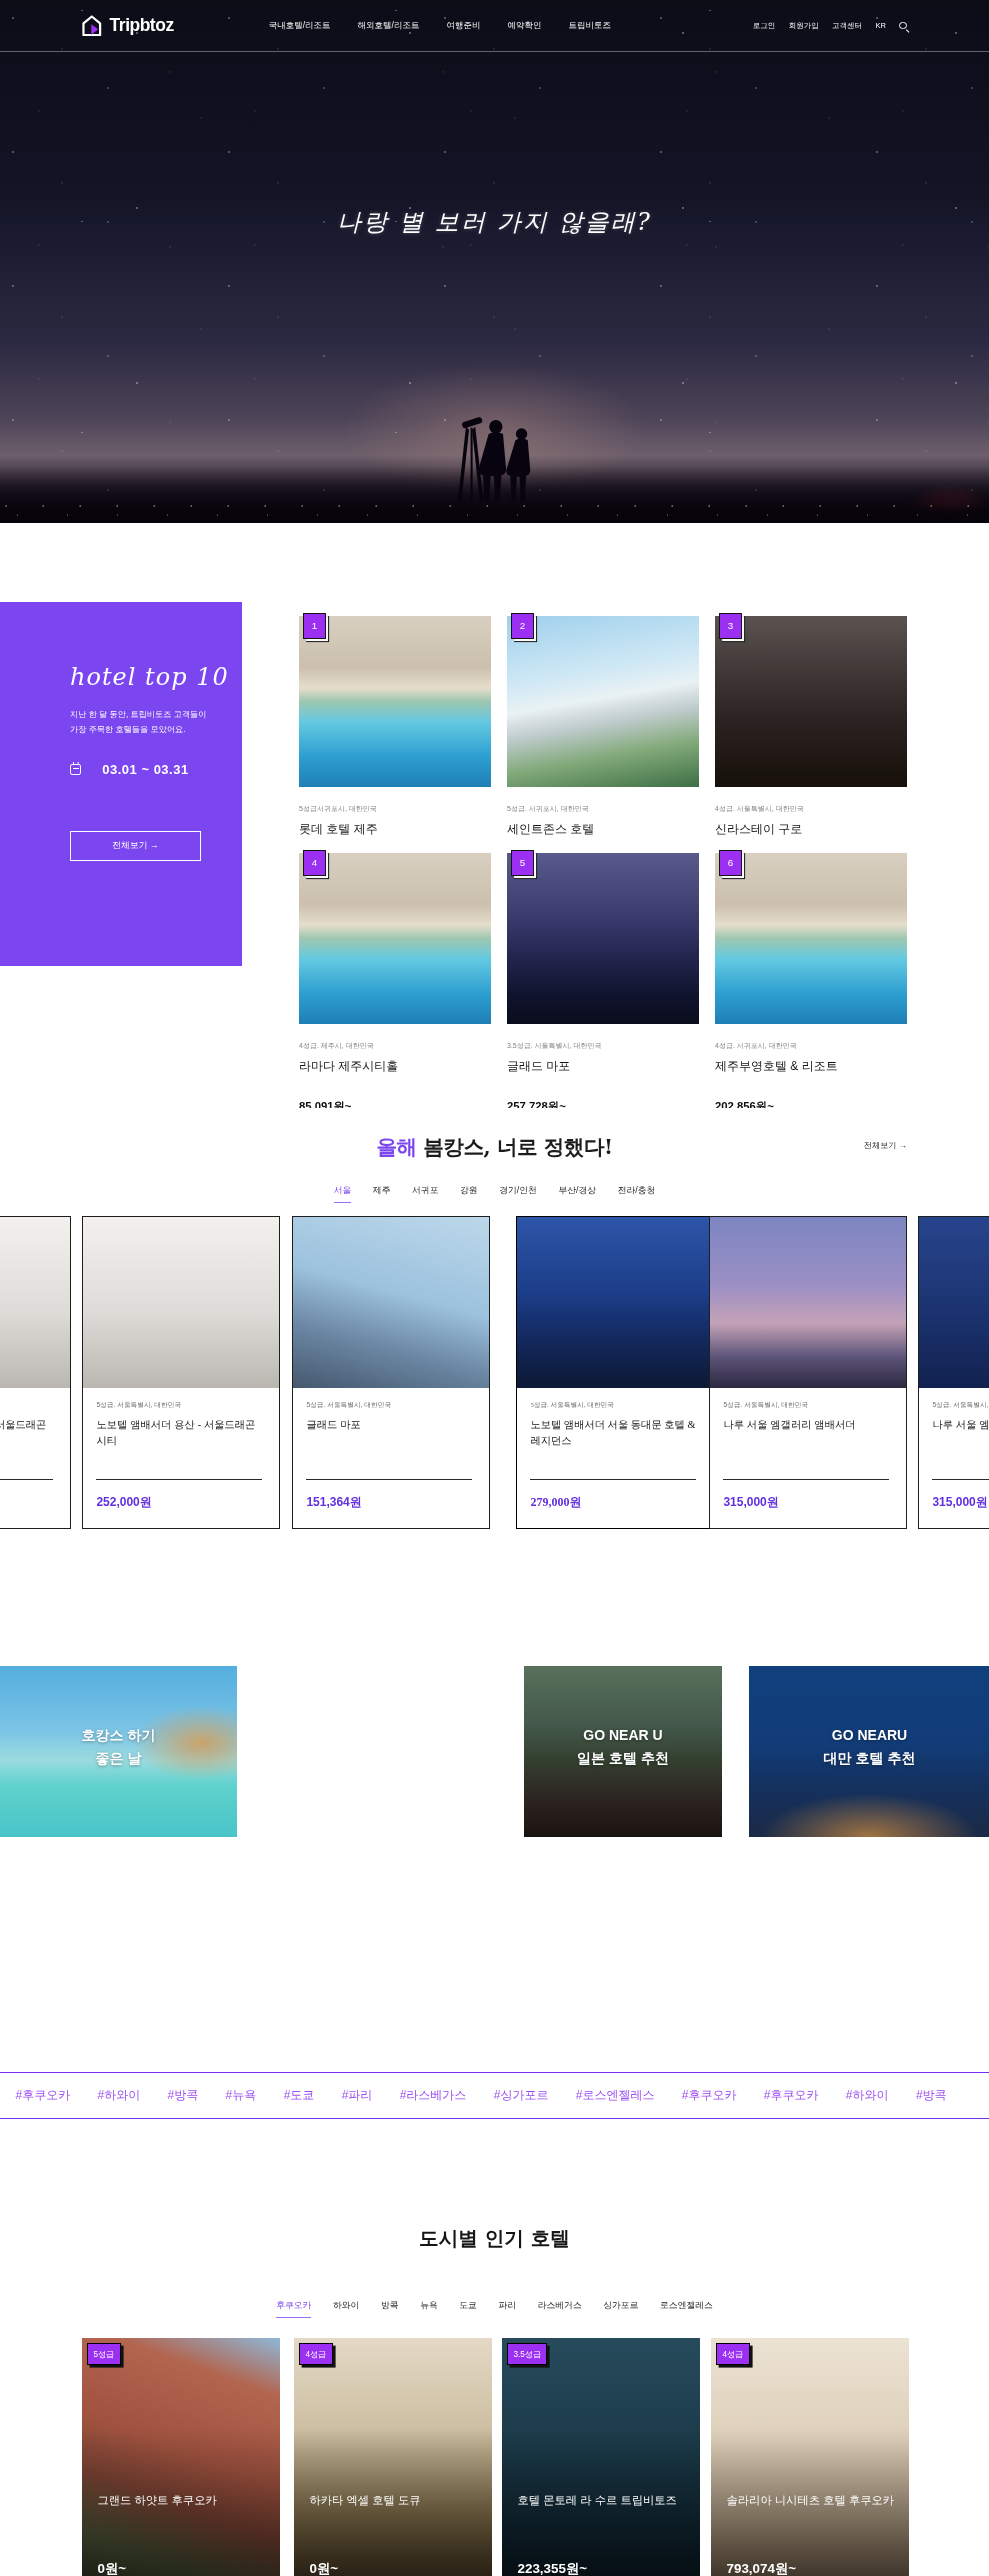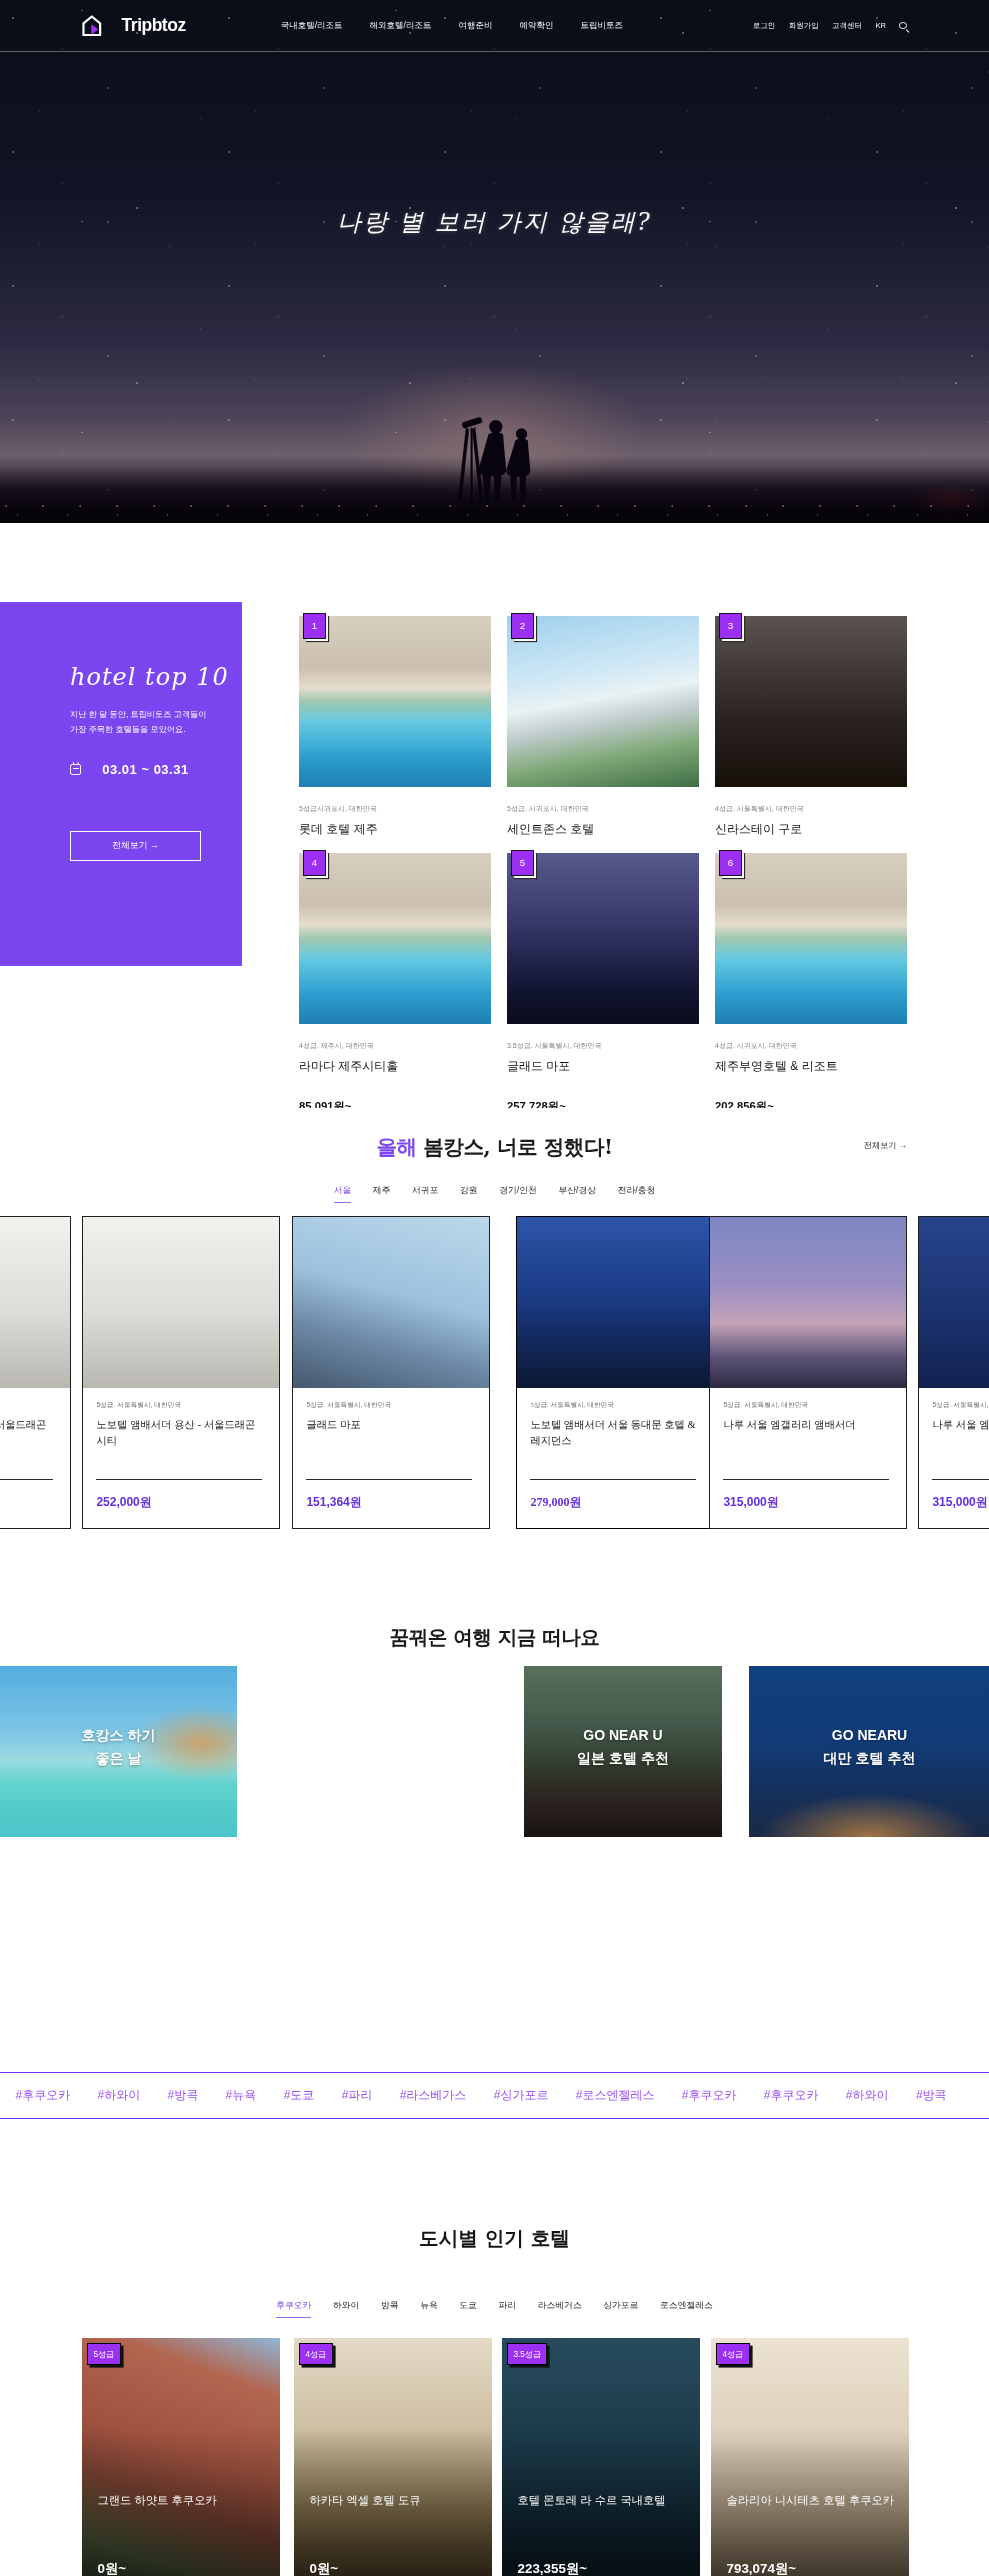--- a/index.html
+++ b/index.html
@@ -36,7 +36,7 @@
   .silhouette { position:absolute; left:435px; bottom:19.6px; }
   header.topbar { position:absolute; top:0; left:0; width:989px; height:52px;
     display:flex; align-items:center; border-bottom:0.5px solid rgba(255,255,255,.35); z-index:5; color:#fff; }
-  .logo { display:flex; align-items:center; gap:20px; margin-left:82px; }
+  .logo { display:flex; align-items:center; gap:8px; margin-left:82px; }
   .logo-text { font-size:17.5px; font-weight:bold; letter-spacing:-0.5px; }
   .nav { display:flex; gap:27px; margin-left:95px; font-size:8.5px; }
   .nav span { cursor:pointer; }

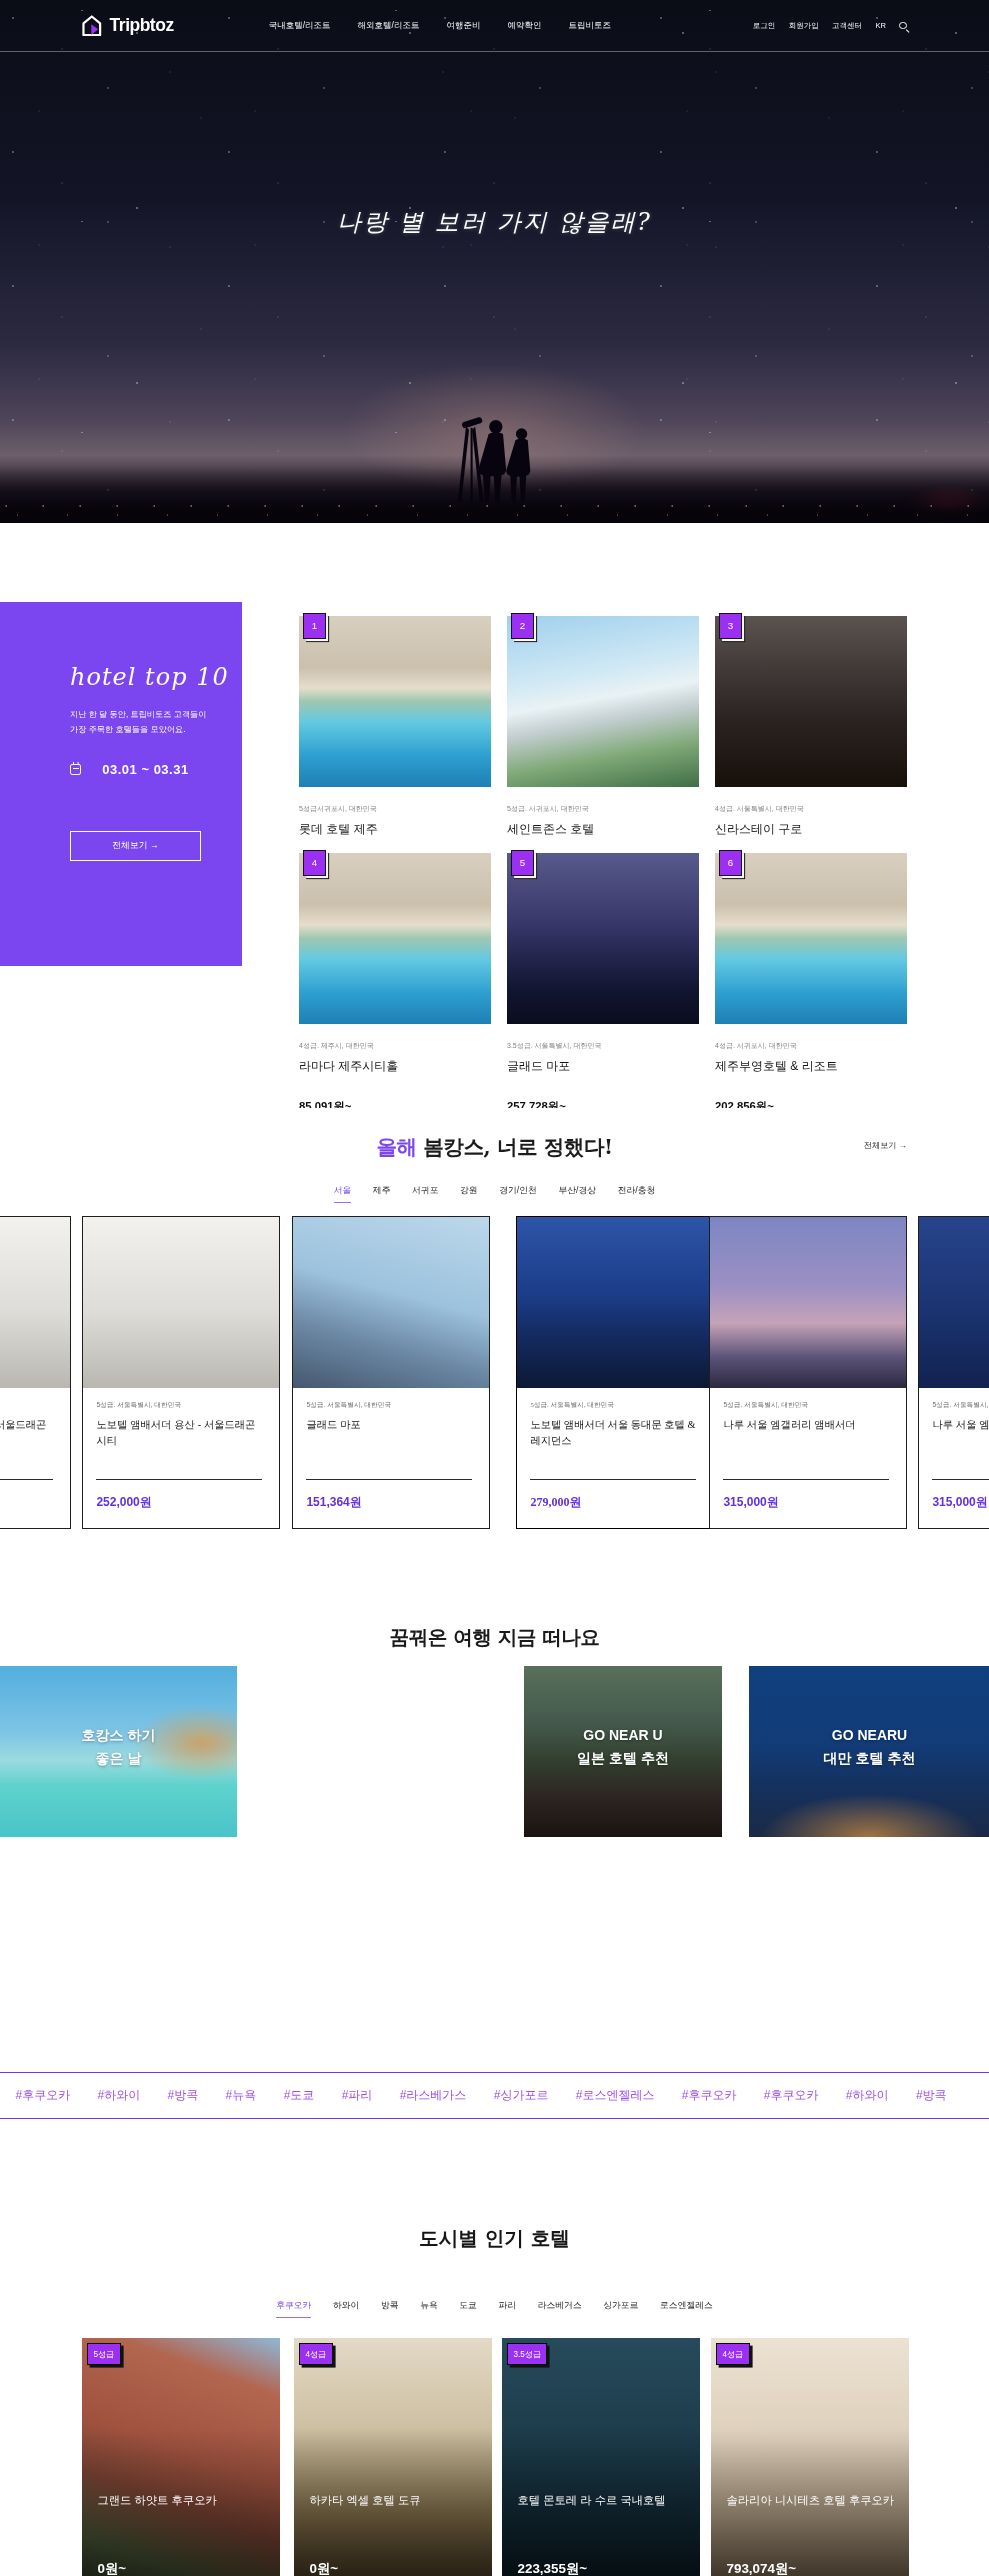--- a/index.html
+++ b/index.html
@@ -307,7 +307,6 @@
 </div>
 
 <div class="sec s-dream">
-  <div class="dream-title">꿈꿔온 여행 지금 떠나요</div>
   <div class="dream-card dc-0">
     <div class="txt">
       <div>호캉스 하기</div>

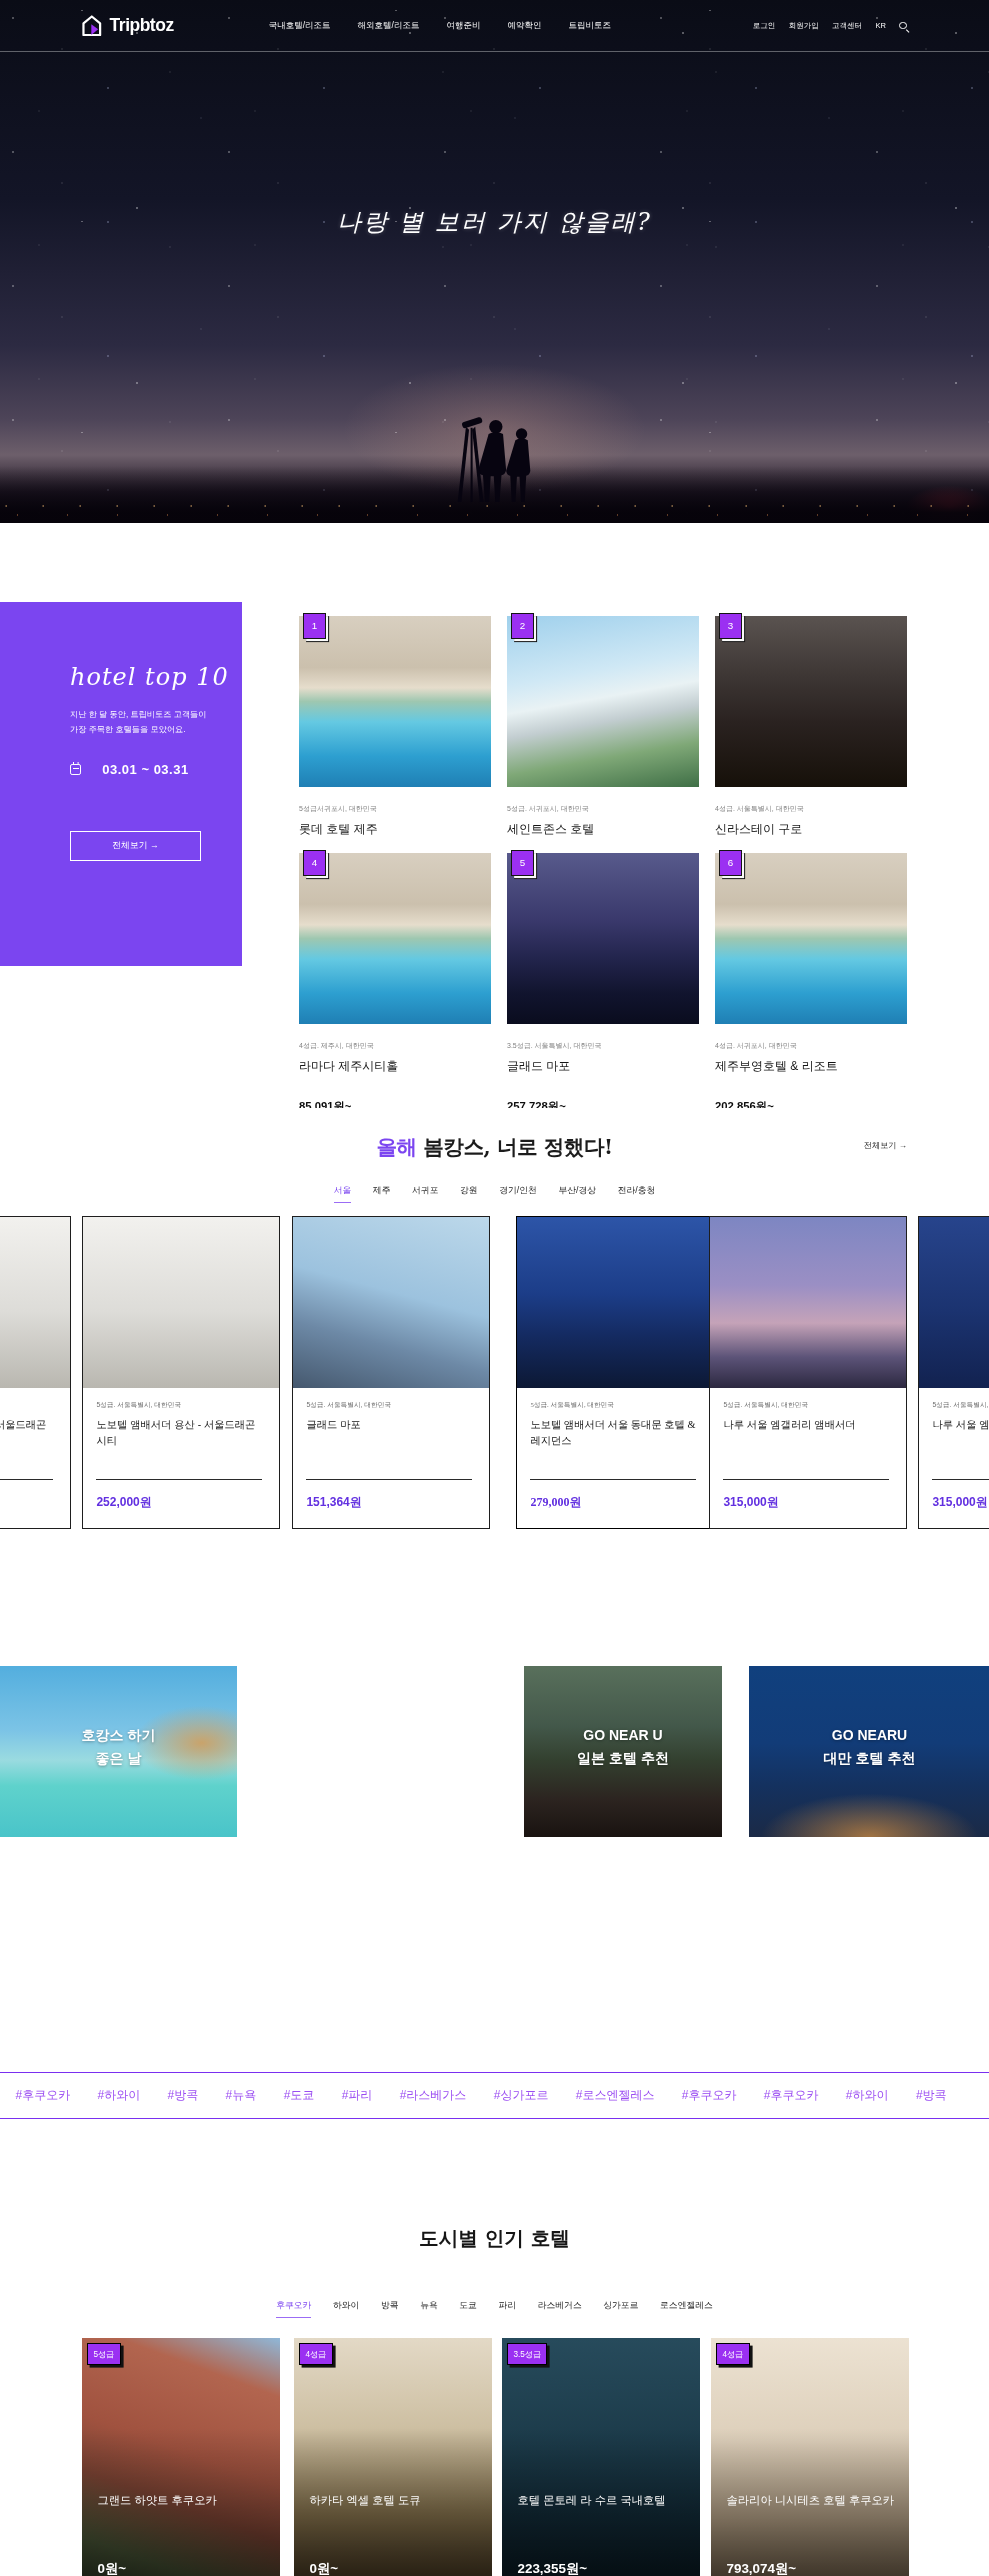--- a/index.html
+++ b/index.html
@@ -373,7 +373,7 @@
   <div class="city-card cc-2">
     <div class="shade"></div>
     <span class="grade-badge">3.5성급</span>
-    <div class="cc-name">호텔 몬토레 라 수르 국내호텔</div>
+    <div class="cc-name">호텔 몬토레 라 수르 트립비토즈</div>
     <div class="cc-price">223,355원~</div>
   </div>
   <div class="city-card cc-3">

